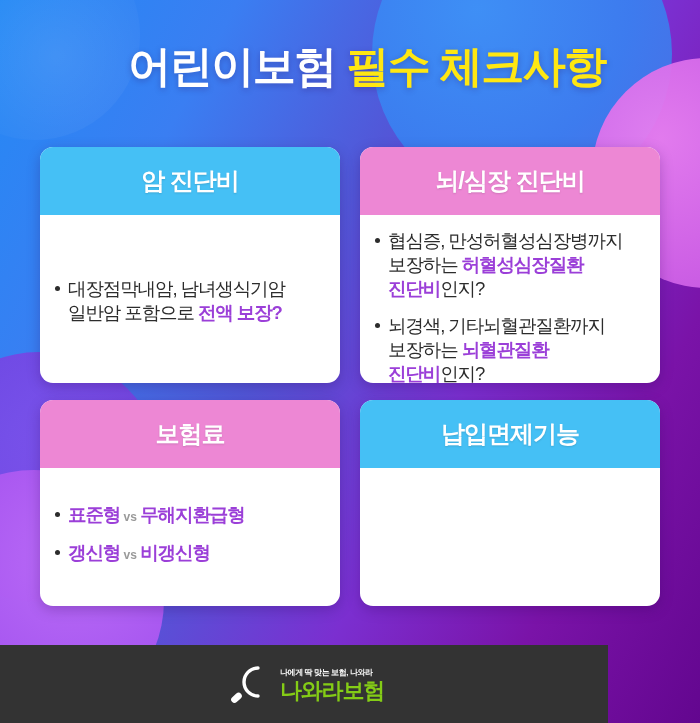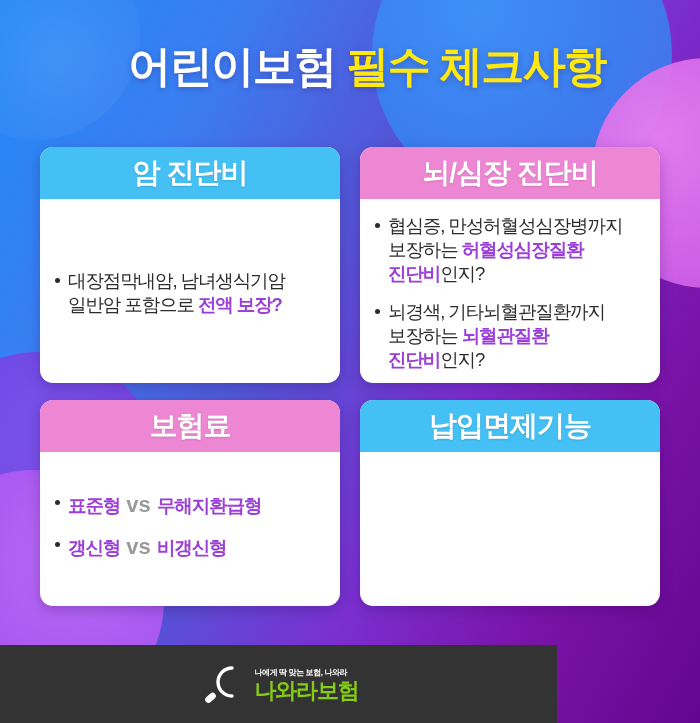--- a/index.html
+++ b/index.html
@@ -105,12 +105,12 @@
     flex-direction: column;
   }
   .card-head {
-    height: 52px;
+    height: 68px;
     display: flex;
     align-items: center;
     justify-content: center;
     color: #ffffff;
-    font-size: 28px;
+    font-size: 24px;
     font-weight: bold;
     letter-spacing: -1px;
     text-shadow: 0 1px 2px rgba(0,0,0,.13);

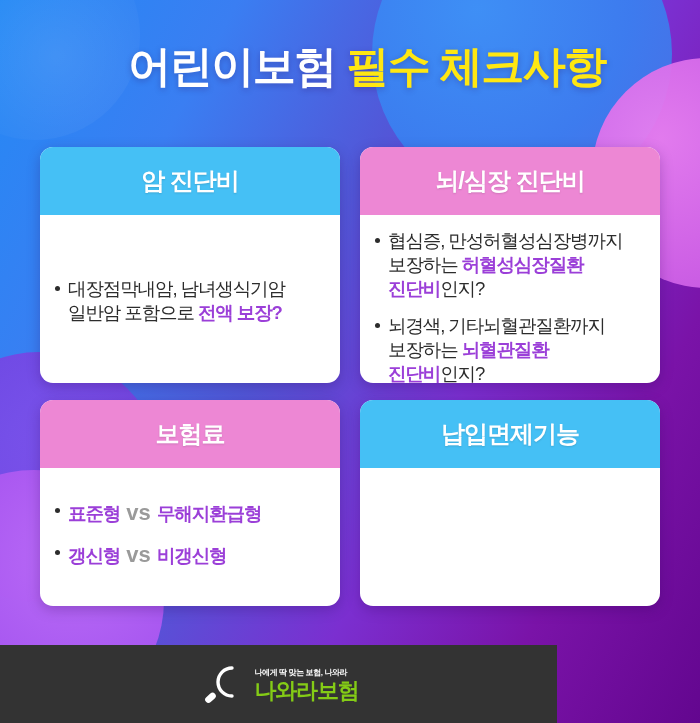--- a/index.html
+++ b/index.html
@@ -157,7 +157,7 @@
 
   .hl-purple { color: #9b3fd8; font-weight: bold; }
   .hl-cyan   { color: #3fb3ef; font-weight: bold; }
-  .vs        { color: #9a9a9a; font-weight: bold; font-size: 22px; letter-spacing: 0; }
+  .vs        { color: #9a9a9a; font-weight: bold; font-size: 12px; letter-spacing: 0; }
 
   
   .footer {

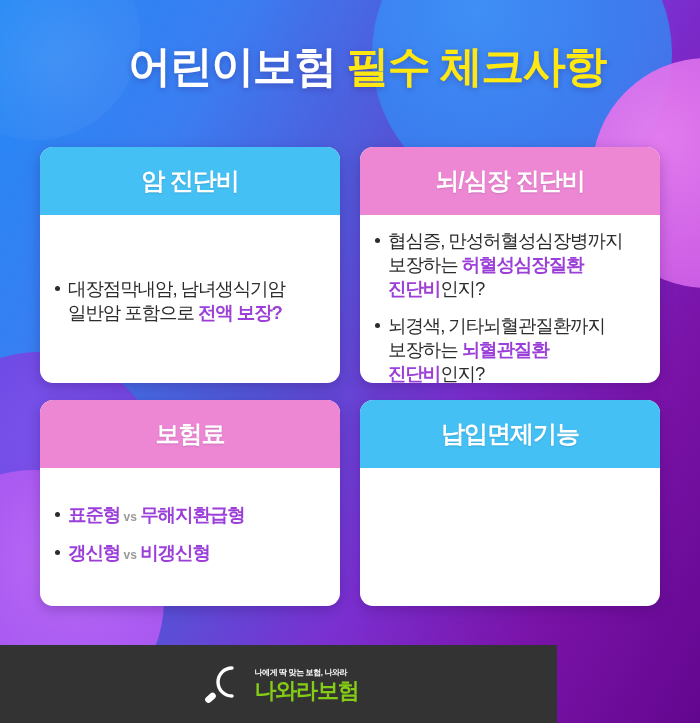--- a/index.html
+++ b/index.html
@@ -163,7 +163,7 @@
   .footer {
     position: absolute;
     left: 0; bottom: 0;
-    width: 557px; height: 78px;
+    width: 608px; height: 78px;
     background: #333333;
     display: flex;
     align-items: center;

